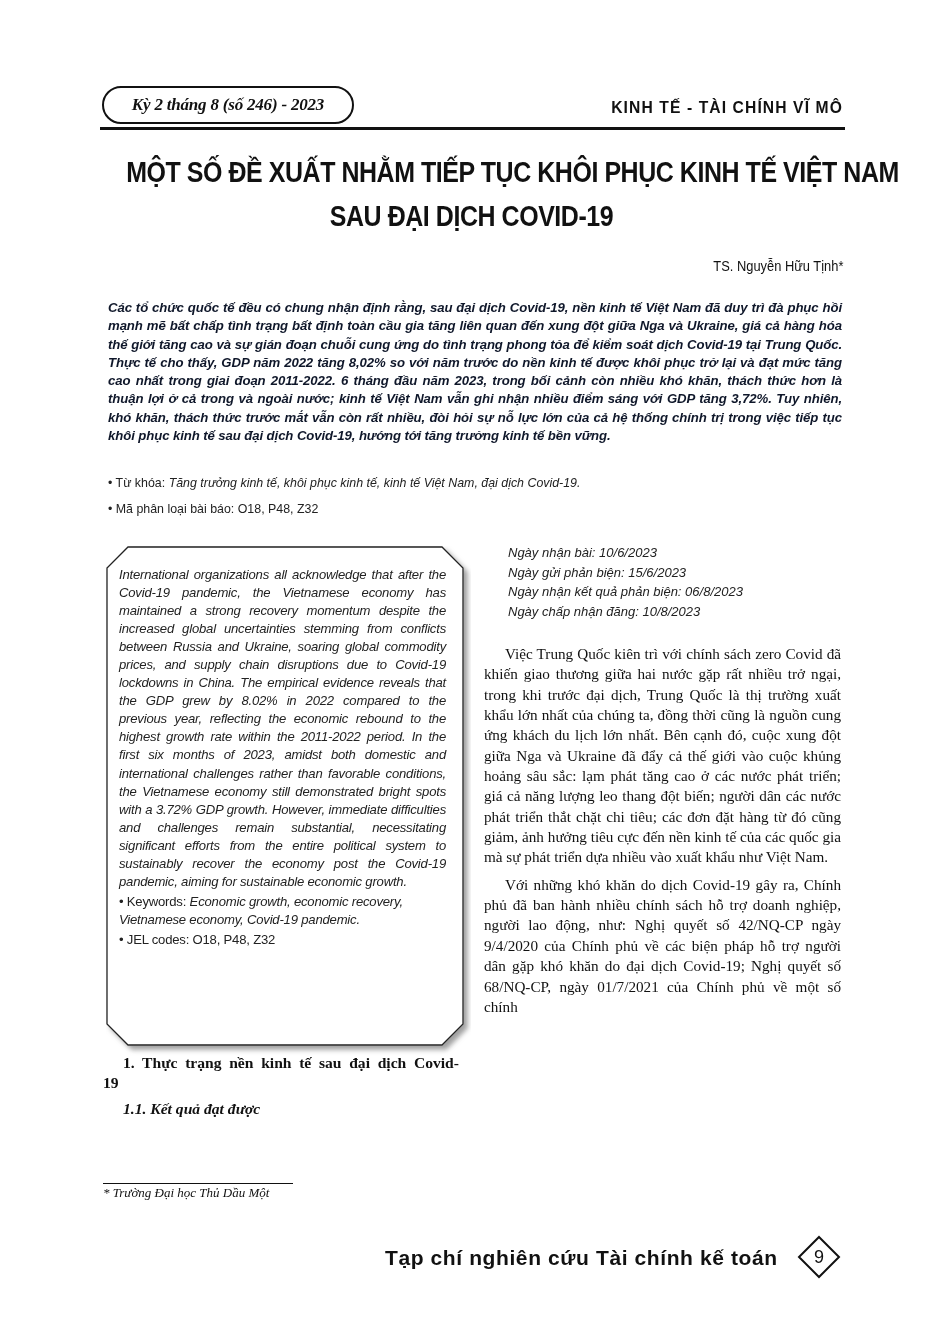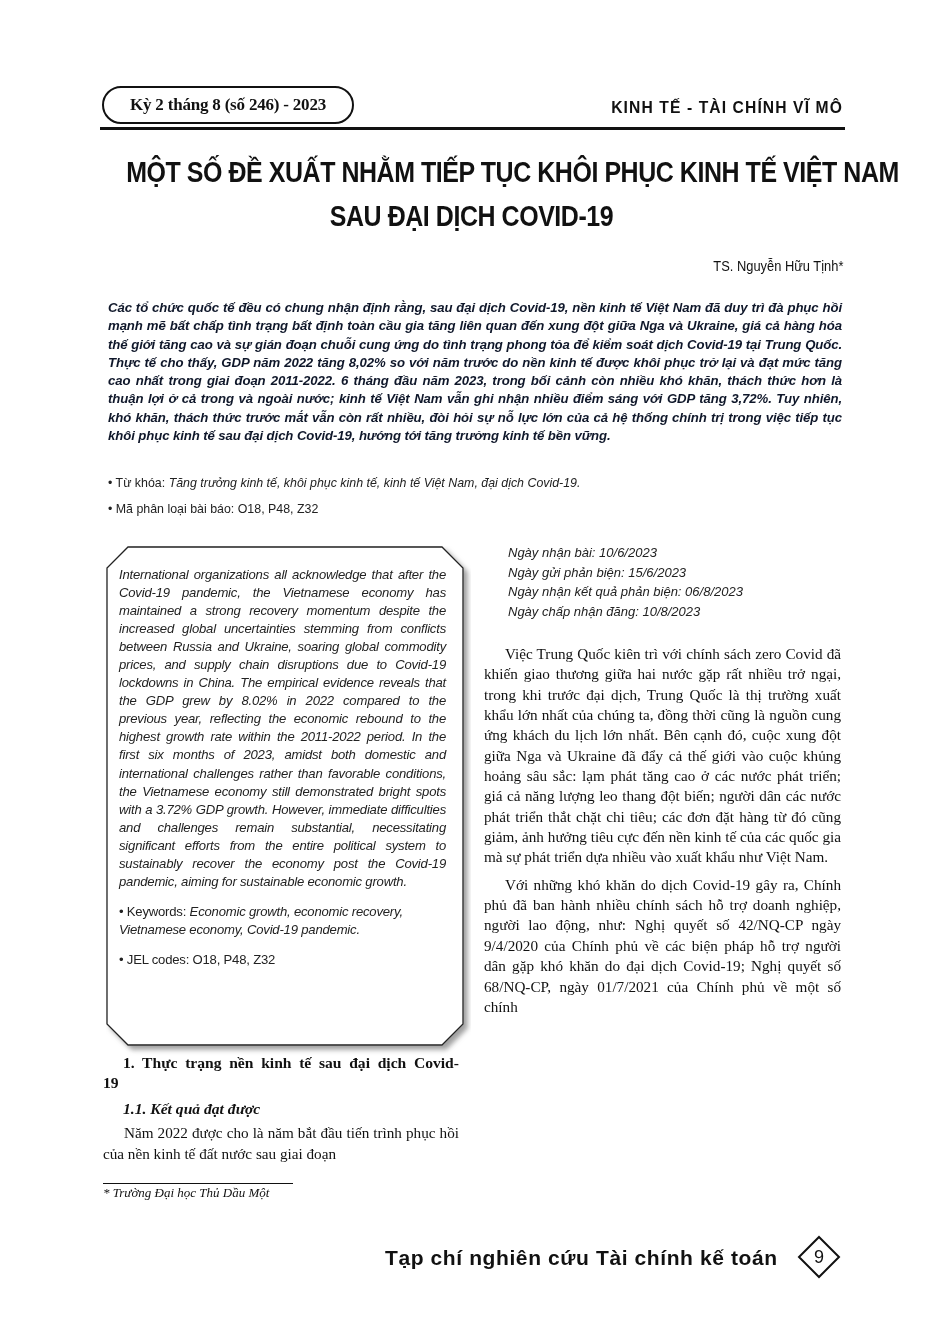--- a/index.html
+++ b/index.html
@@ -11,7 +11,7 @@
       position: absolute; left: 2px; top: 0; width: 252px; height: 38px;
       border: 2.5px solid #111; border-radius: 20px;
       display: flex; align-items: center; justify-content: center;
-      font-family: "Liberation Serif", serif; font-weight: bold;
+      font-family: "Liberation Serif", serif; font-style: italic; font-weight: bold;
       font-size: 17px; letter-spacing: -0.2px; background: #fff; z-index: 2;
     }
     .section-label {

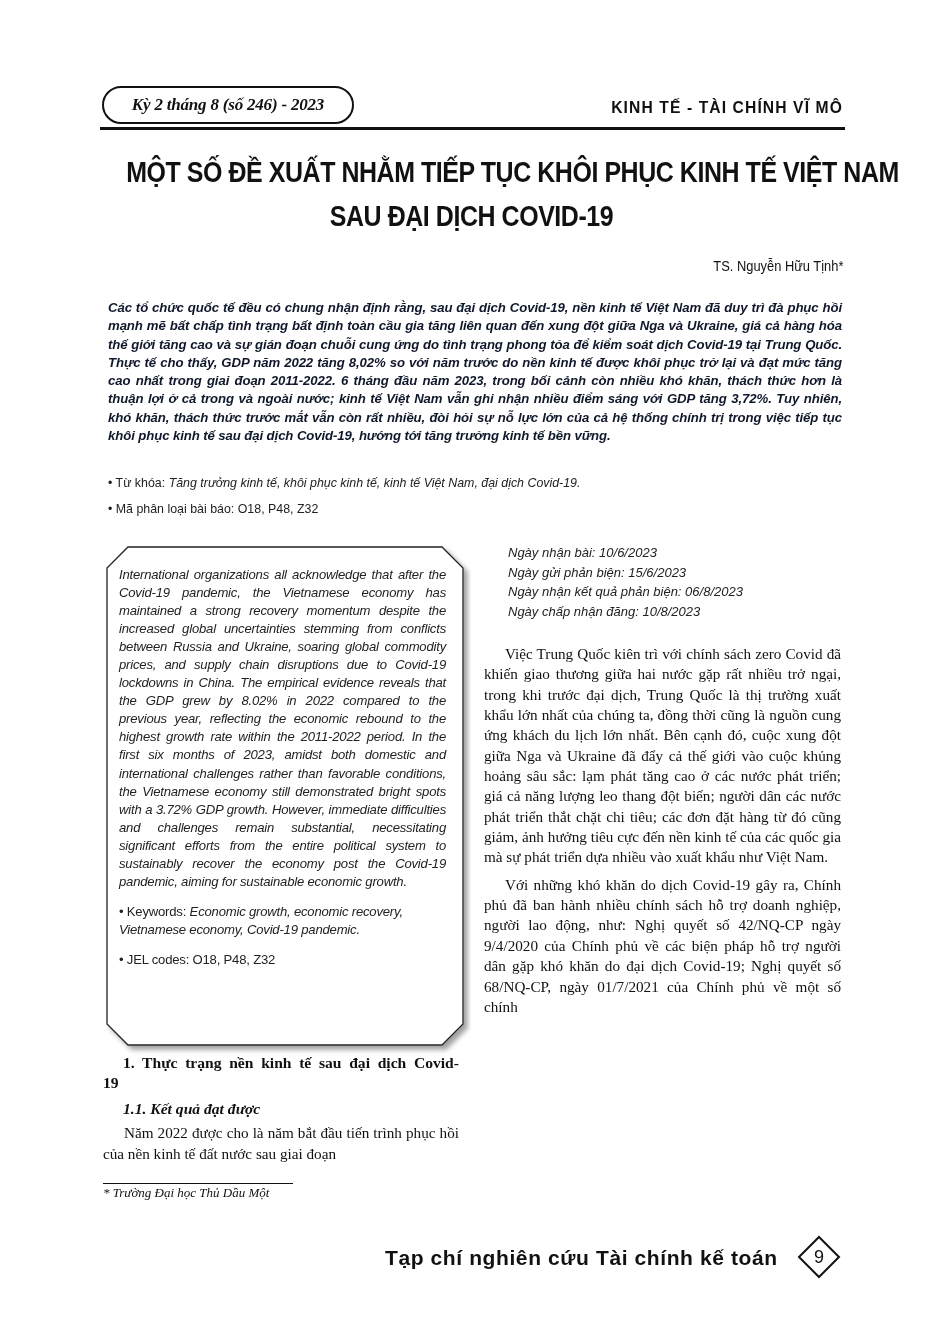--- a/index.html
+++ b/index.html
@@ -55,7 +55,7 @@
       font-family: "Liberation Sans", sans-serif; font-size: 13.1px; line-height: 18.05px; color: #222;
     }
     .en-abstract { font-style: italic; text-align: justify; letter-spacing: -0.2px; }
-    .en-meta { margin-top: 12px; letter-spacing: -0.2px; }
+    .en-meta { margin-top: 2px; letter-spacing: -0.2px; }
     .en-meta .it { font-style: italic; }
 
     .dates {

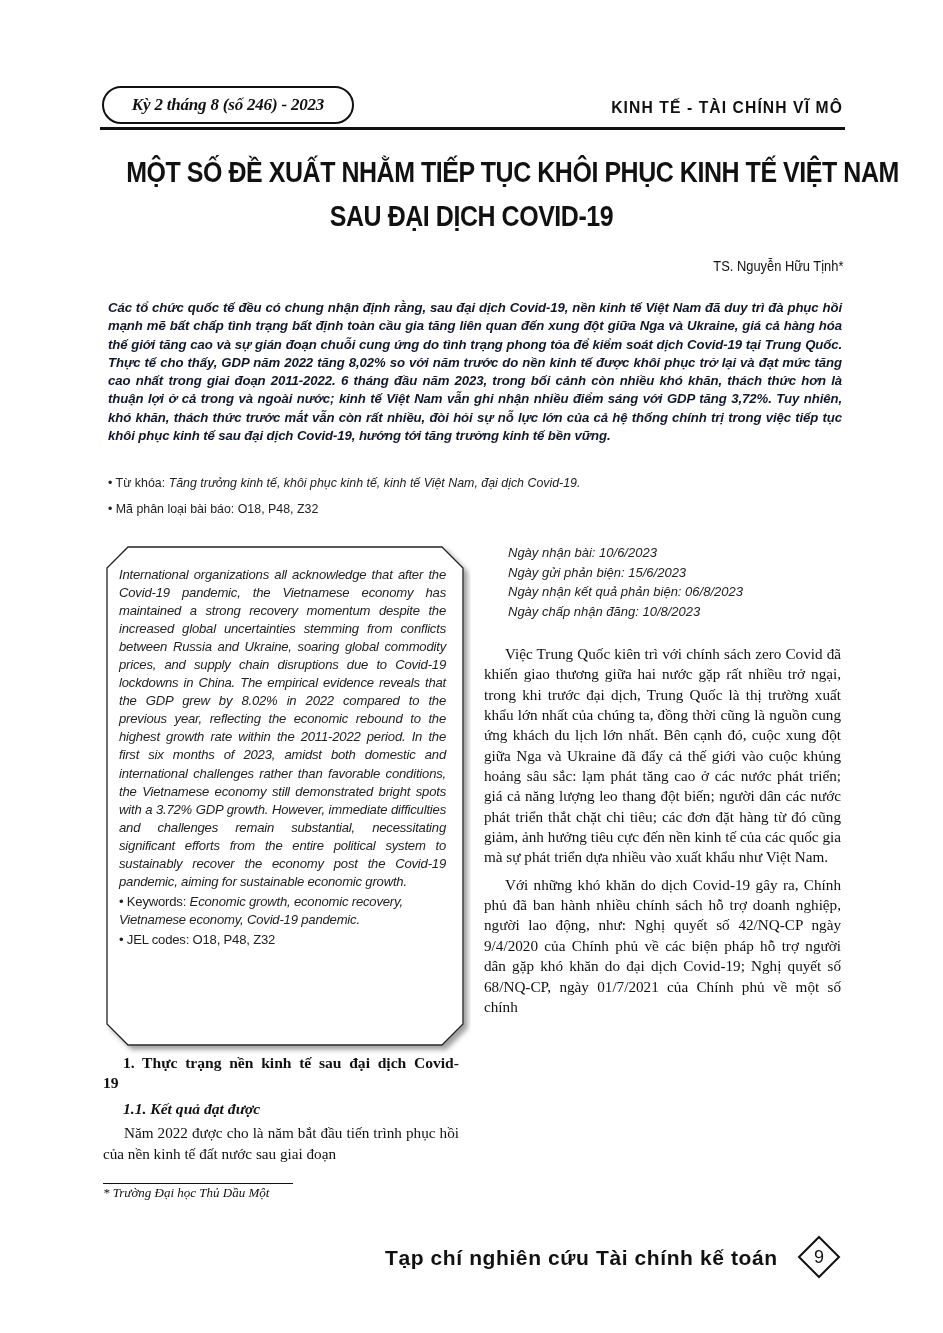--- a/index.html
+++ b/index.html
@@ -141,7 +141,6 @@
 <div class="col-left body-text">
   <h2 class="h1">1. Thực trạng nền kinh tế sau đại dịch Covid-19</h2>
   <h3 class="h2">1.1. Kết quả đạt được</h3>
-  <p class="para">Năm 2022 được cho là năm bắt đầu tiến trình phục hồi của nền kinh tế đất nước sau giai đoạn</p>
 </div>
 
 <div class="col-right body-text">

